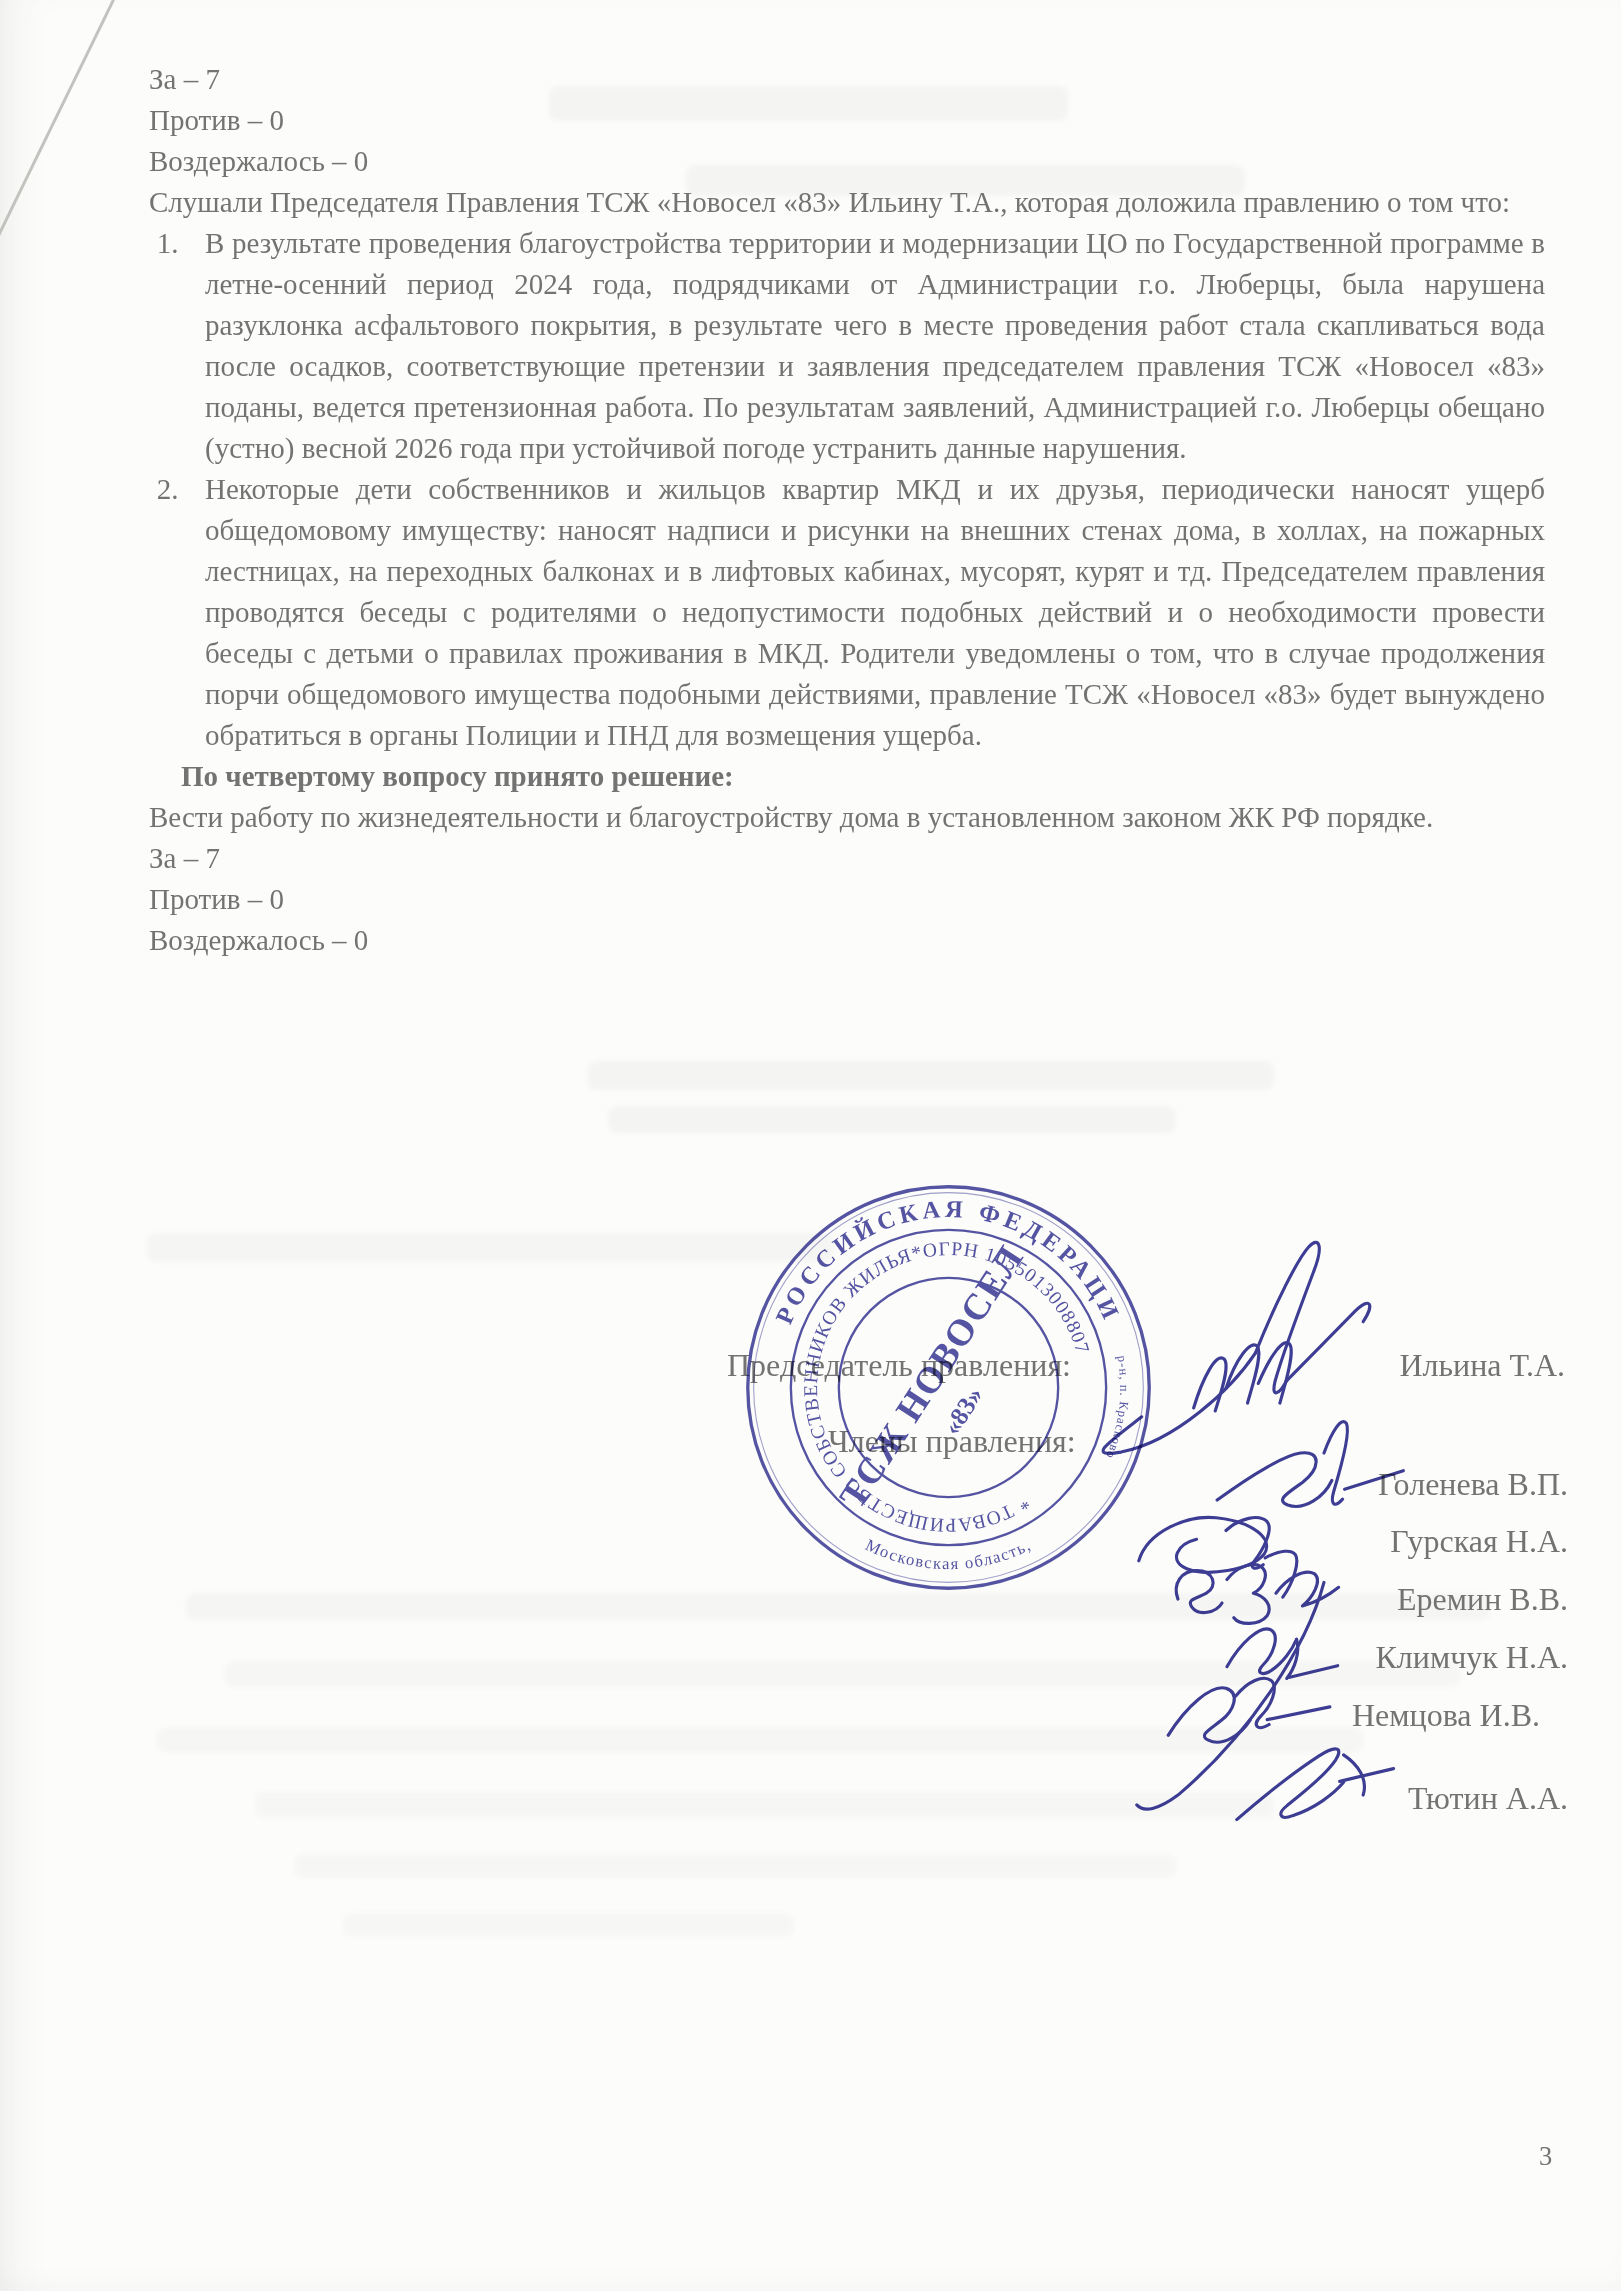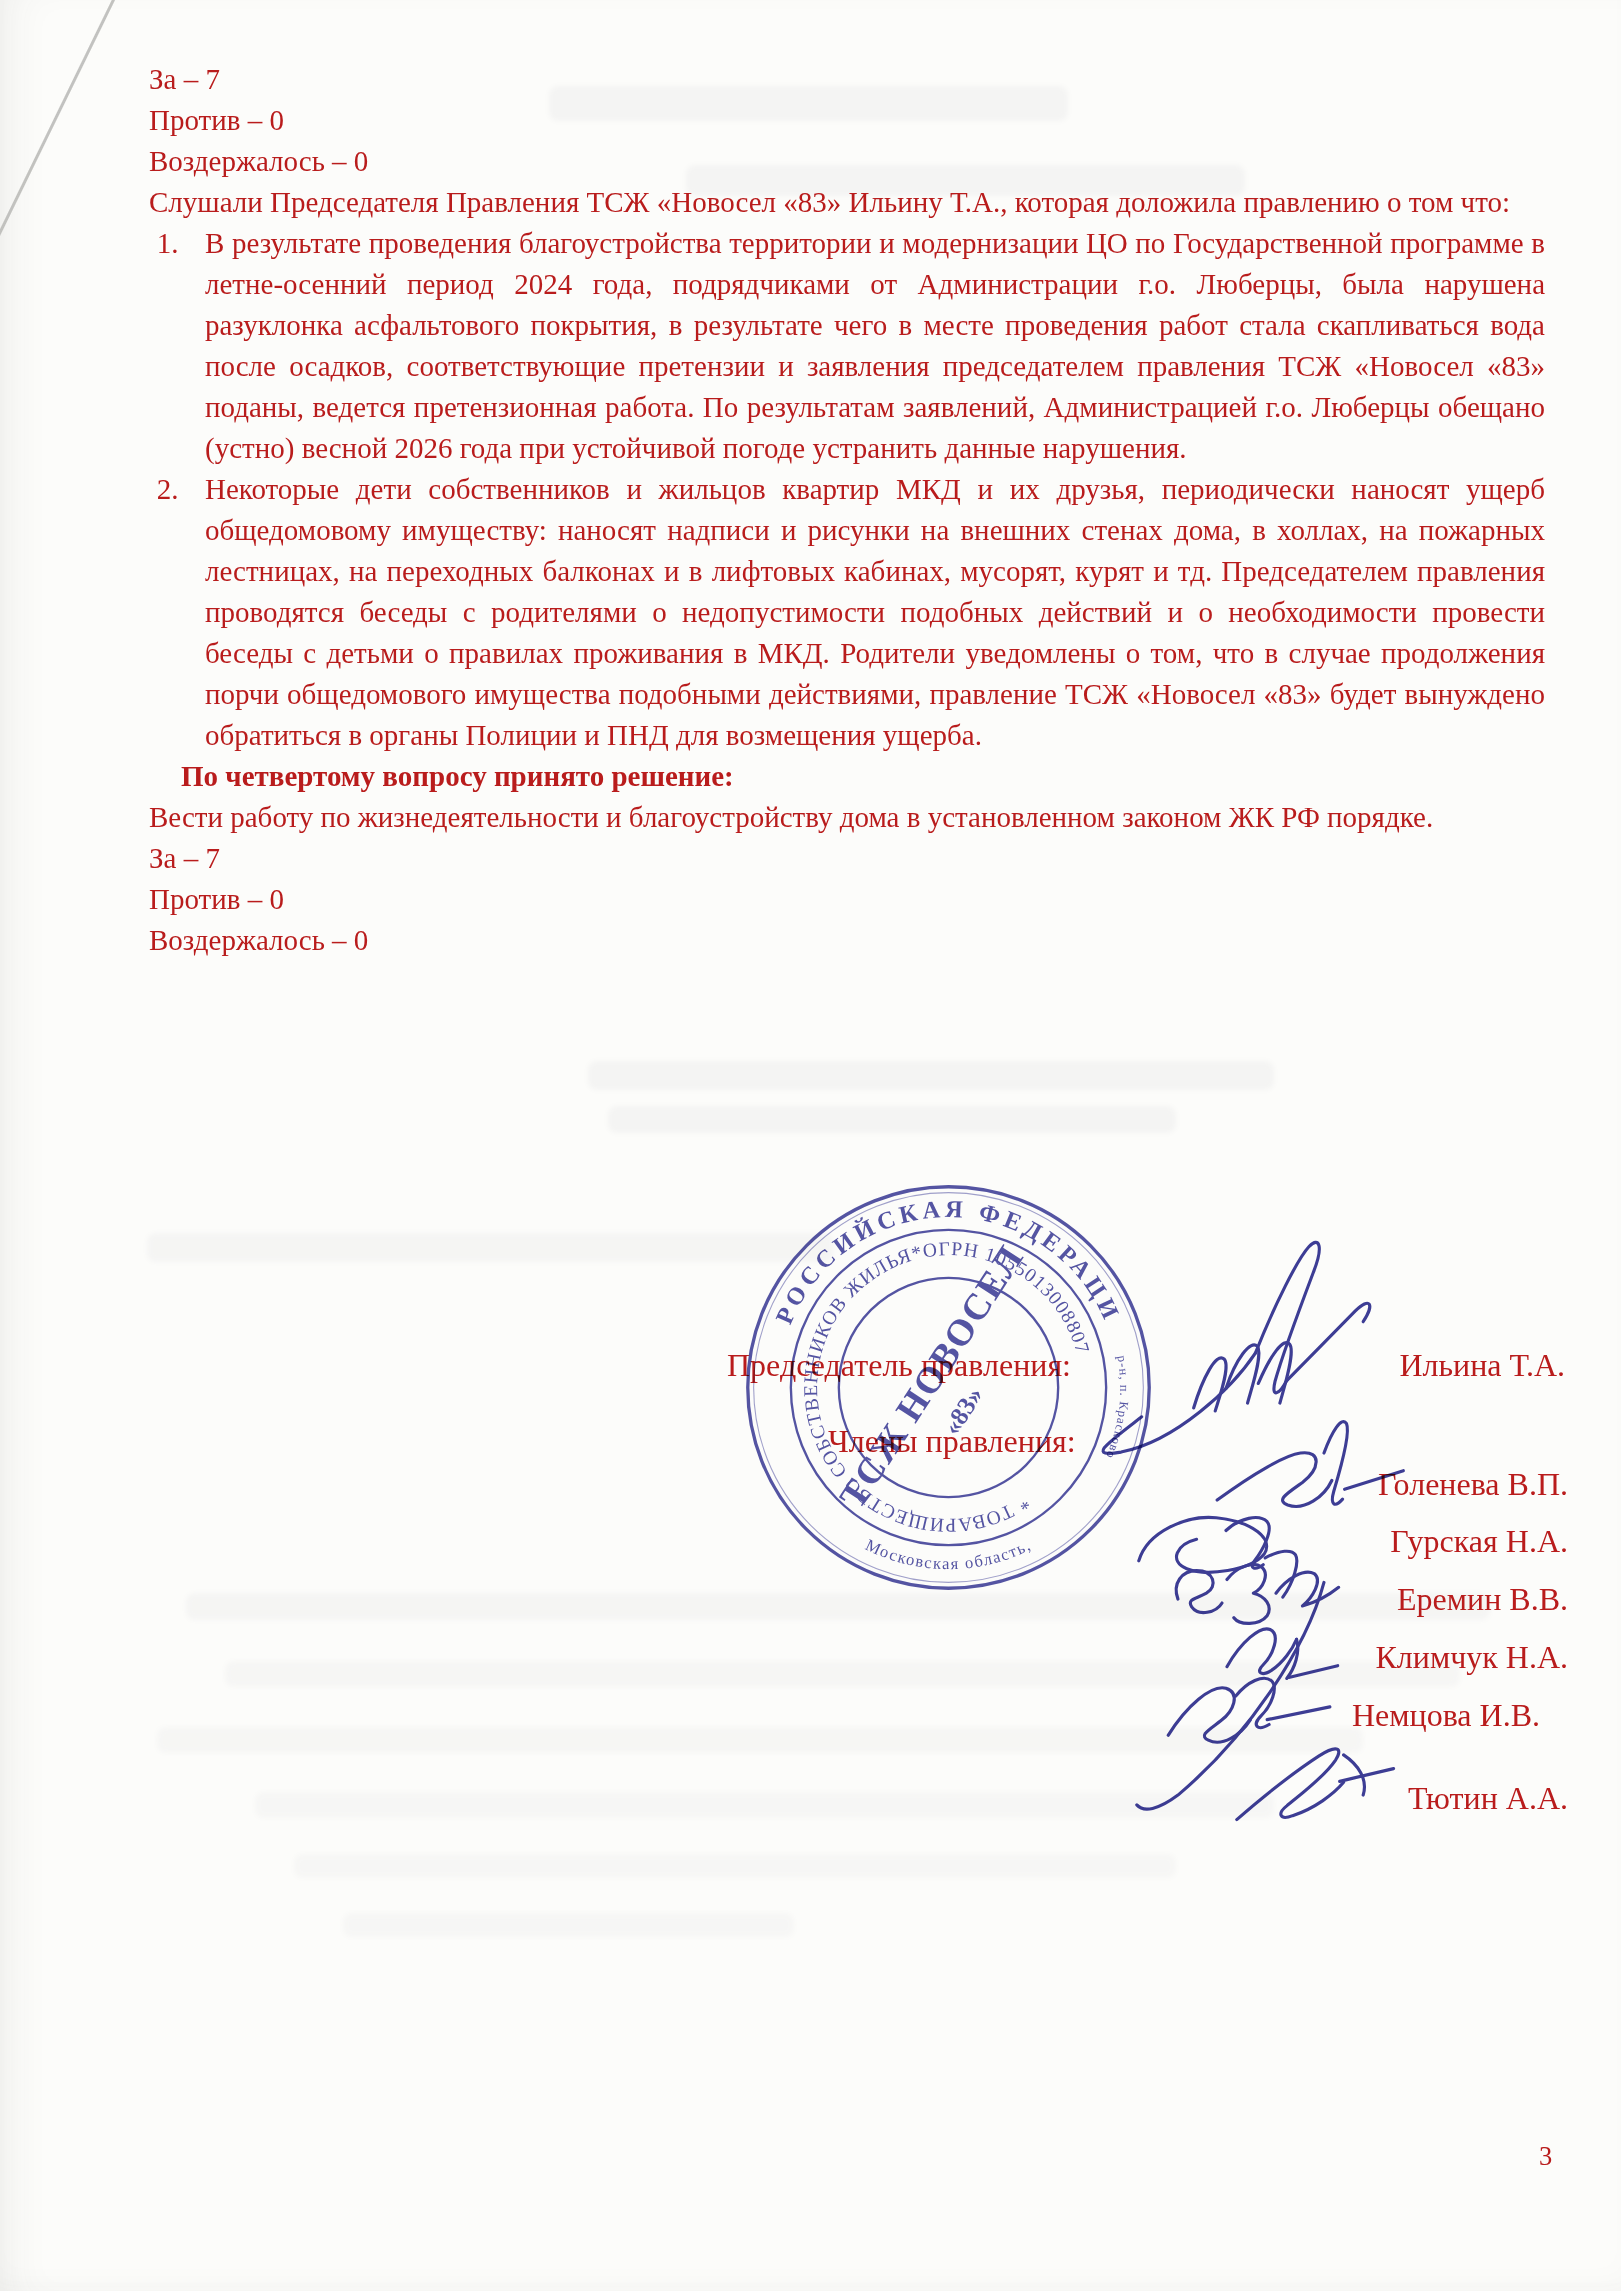--- a/index.html
+++ b/index.html
@@ -9,7 +9,7 @@
     background:#fcfcfa;
     overflow:hidden;
     font-family:"Liberation Serif","DejaVu Serif",serif;
-    color:#b91c1c;
+    color:#737373;
     box-shadow:inset 33px 0 49px -33px rgba(60,60,60,.10), inset 0 -19.6px 39px -23.5px rgba(60,60,60,.05);
   }
   

